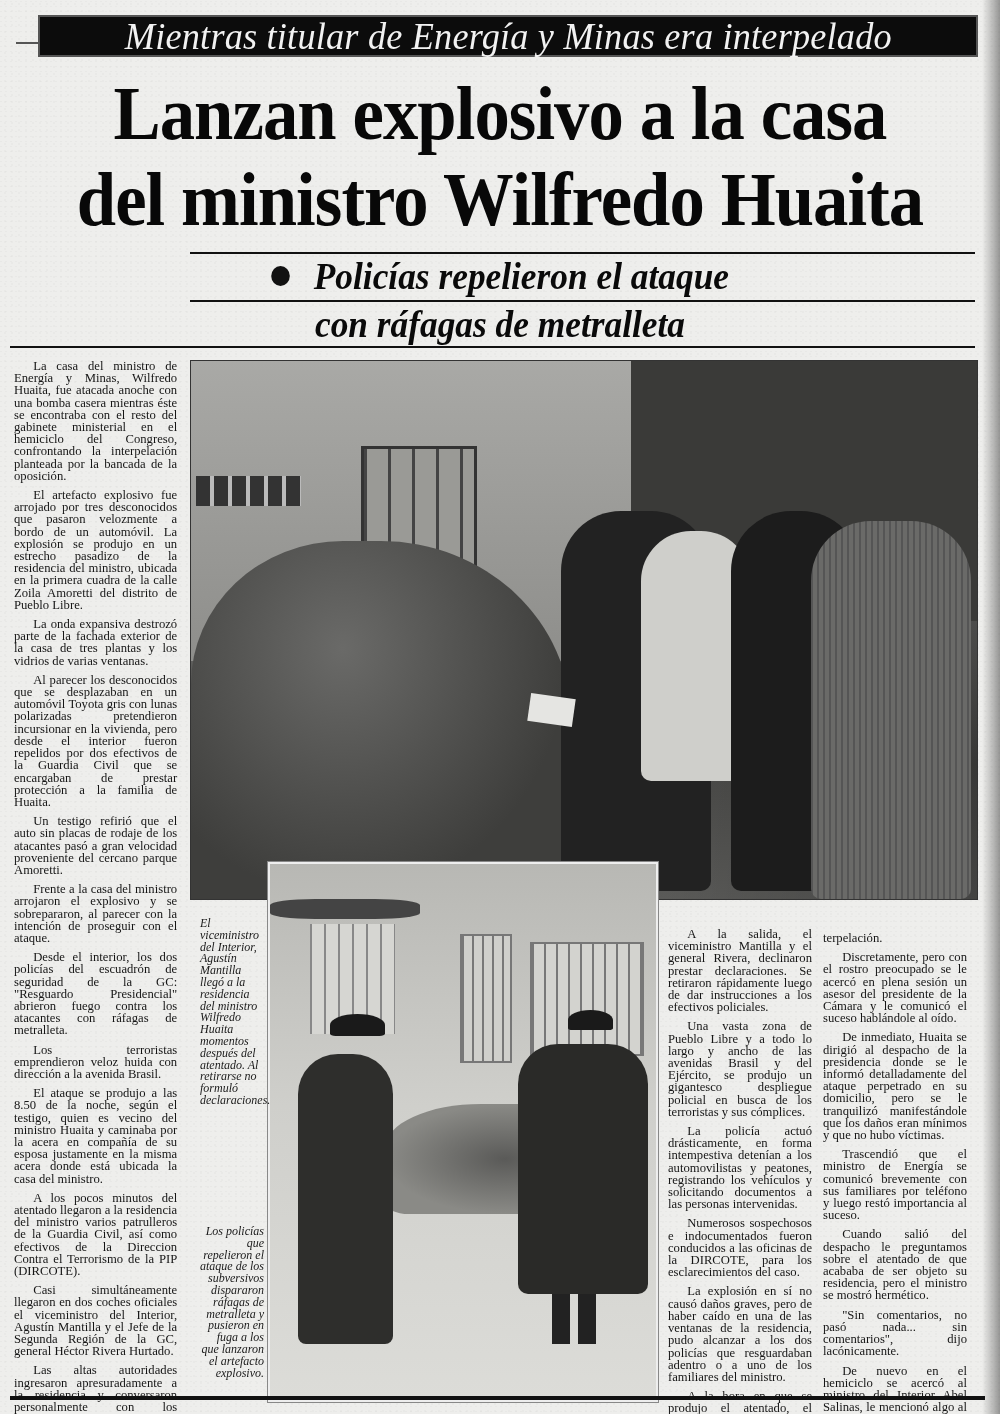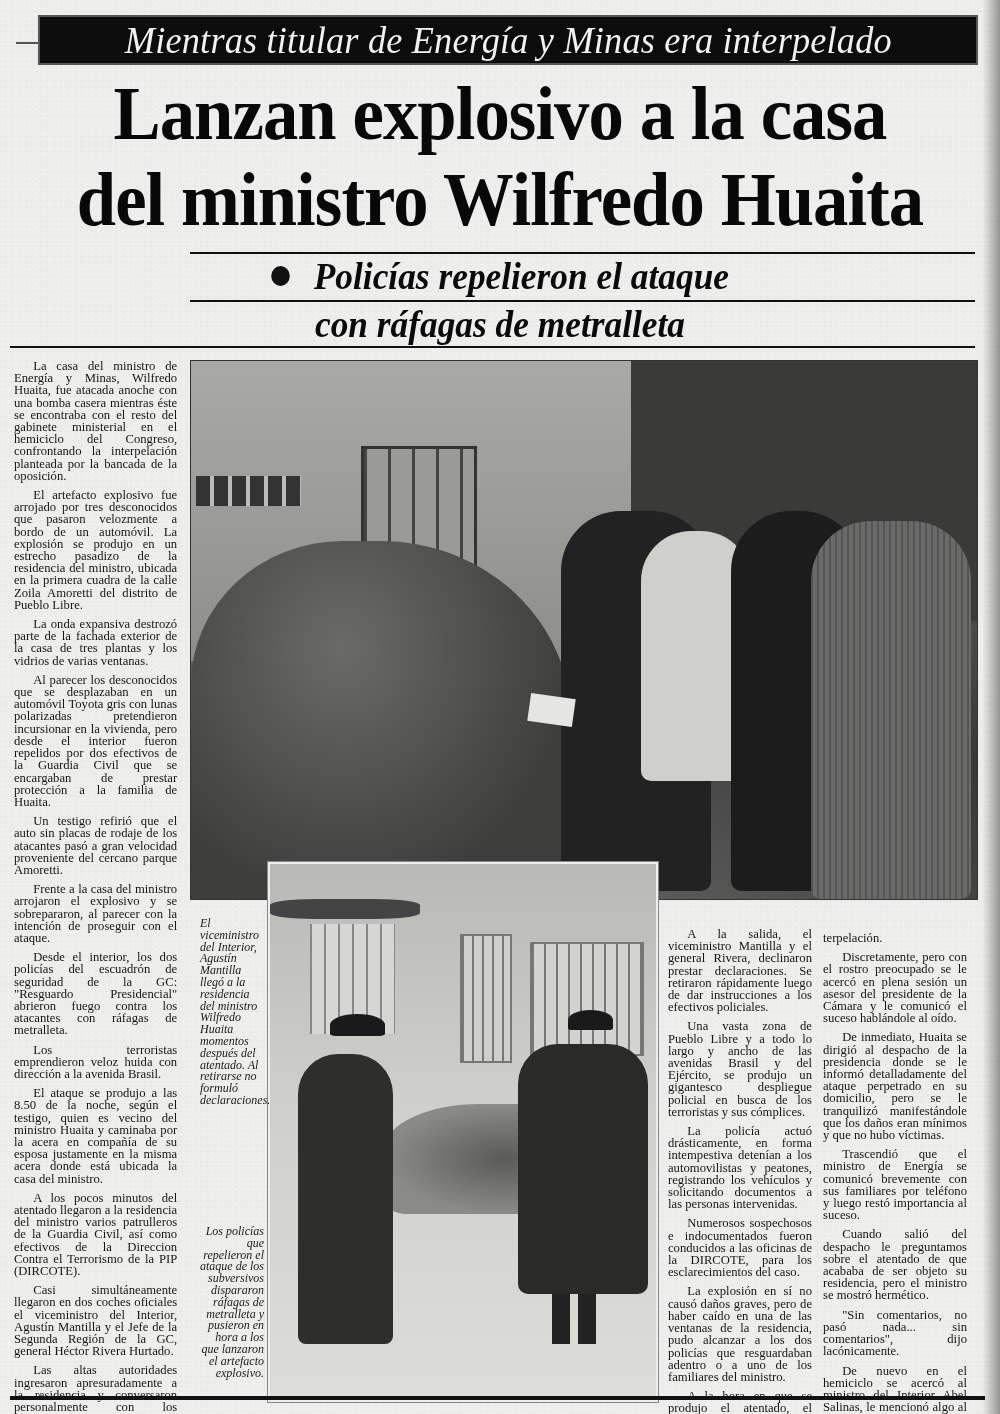--- a/index.html
+++ b/index.html
@@ -23,7 +23,7 @@
 
   
   .kicker {
-    position: absolute; left: 38px; top: 15px; width: 940px; height: 50px;
+    position: absolute; left: 38px; top: 15px; width: 940px; height: 42px;
     background: #0c0c0c; border: 2px solid #555; box-sizing: border-box;
     display: flex; align-items: center; justify-content: center;
   }

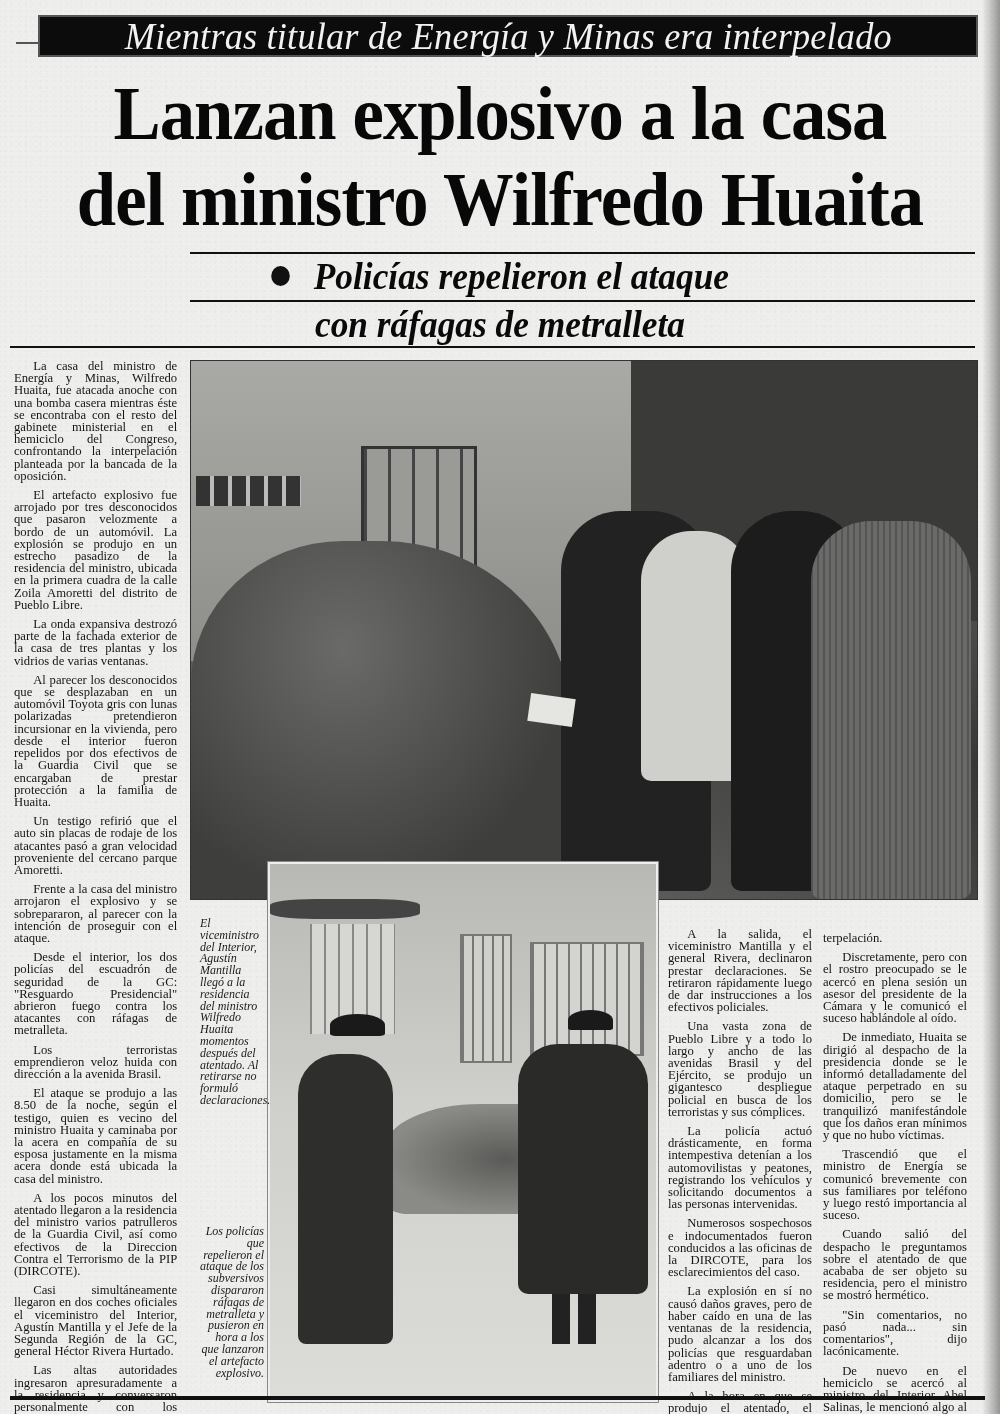--- a/index.html
+++ b/index.html
@@ -168,7 +168,7 @@
 </div>
 
 <div class="caption" style="left:200px; top:918px; width:64px;">El viceministro del Interior, Agustín Mantilla llegó a la residencia del ministro Wilfredo Huaita momentos después del atentado. Al retirarse no formuló declaraciones.</div>
-<div class="caption right" style="left:200px; top:1226px; width:64px;">Los policías que repelieron el ataque de los subversivos dispararon ráfagas de metralleta y pusieron en hora a los que lanzaron el artefacto explosivo.</div>
+<div class="caption right" style="left:200px; top:1226px; width:64px;">Los policías que repelieron el ataque de los subversivos dispararon ráfagas de metralleta y pusieron en fuga a los que lanzaron el artefacto explosivo.</div>
 
 <div class="col" style="left:668px; top:928px; width:150px;">
   <p>A la salida, el viceministro Mantilla y el general Rivera, declinaron prestar declaraciones. Se retiraron rápidamente luego de dar instrucciones a los efectivos policiales.</p>

